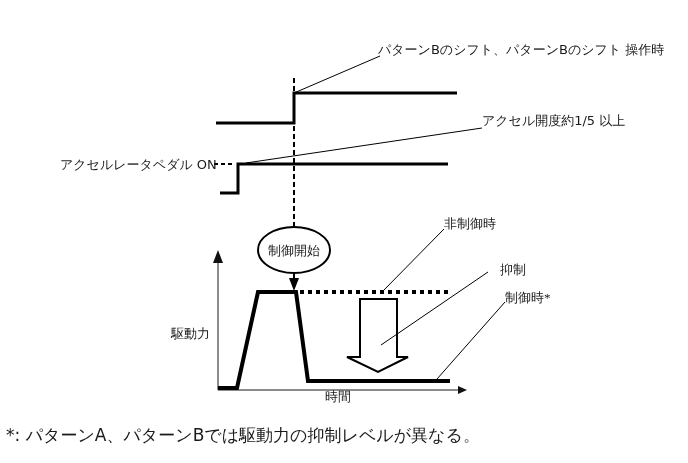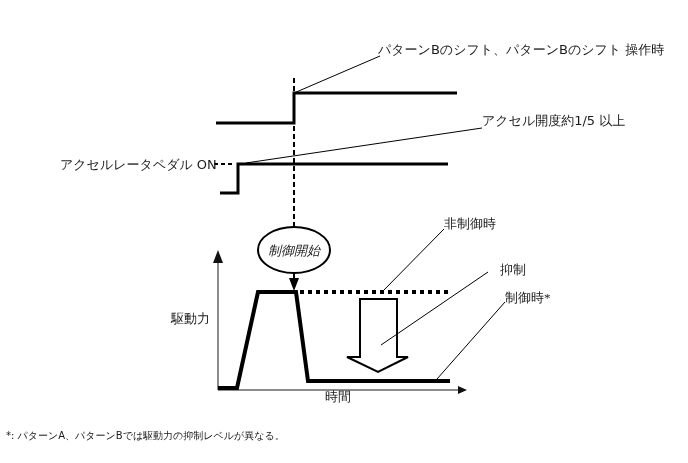--- a/index.html
+++ b/index.html
@@ -91,7 +91,7 @@
   <div class="lbl right" style="left:60px; top:157px; width:152px;">アクセルレータペダル ON</div>
 
 
-  <div class="lbl center" style="left:258px; top:243px; width:72px;font-style:italic;">制御開始</div>
+  <div class="lbl center" style="left:258px; top:243px; width:72px;">制御開始</div>
 
   <div class="lbl" style="left:444px; top:216px;">非制御時</div>
 

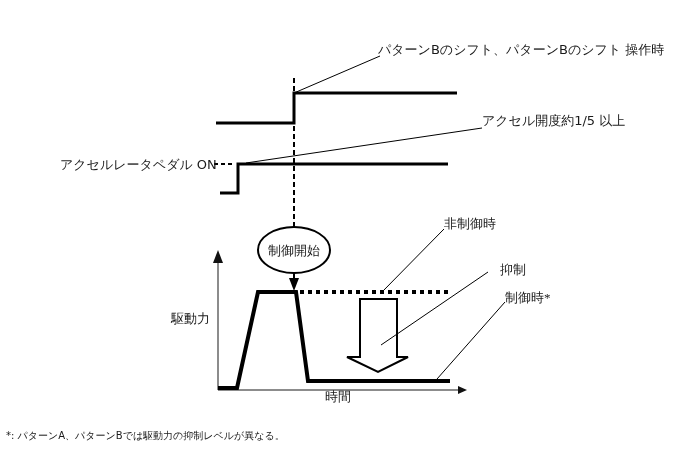--- a/index.html
+++ b/index.html
@@ -99,7 +99,7 @@
 
   <div class="lbl" style="left:505px; top:290px;font-family:Liberation Serif, serif;">制御時*</div>
 
-  <div class="lbl right" style="left:164px; top:311px; width:46px;">駆動力</div>
+  <div class="lbl right" style="left:164px; top:326px; width:46px;">駆動力</div>
 
   <div class="lbl center" style="left:320px; top:389px; width:36px;">時間</div>
 

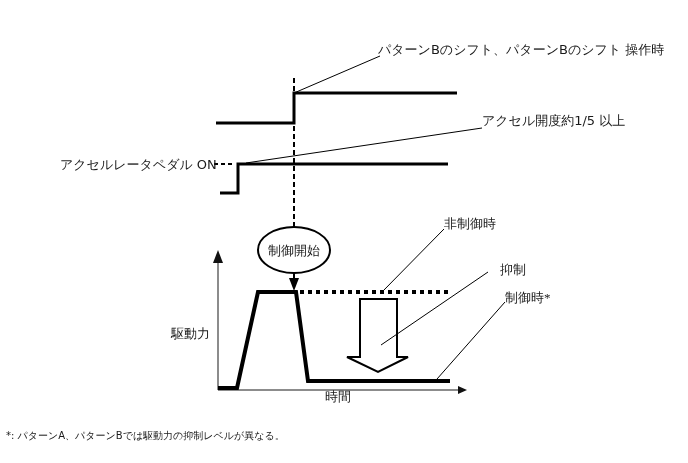--- a/index.html
+++ b/index.html
@@ -34,7 +34,7 @@
   .lbl.center { text-align: center; }
   .footnote {
     position: absolute;
-    font-size: 10px;
+    font-size: 17px;
     line-height: 15px;
     white-space: nowrap;
     color: #1a1a1a;

